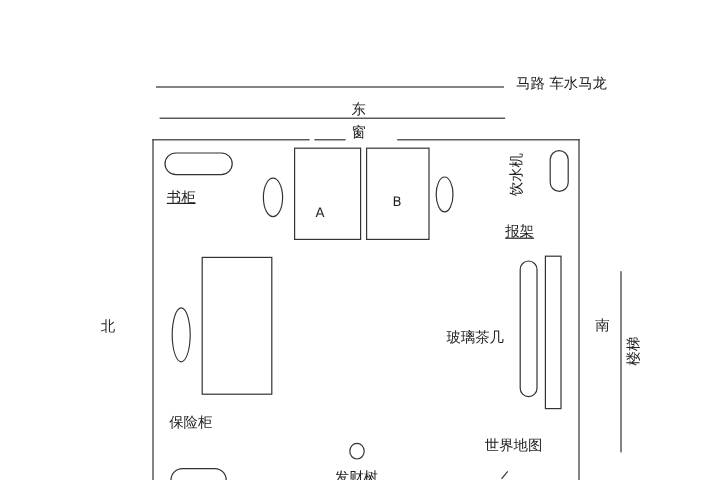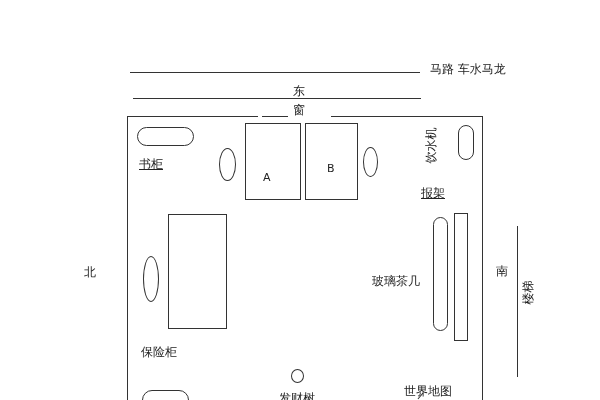--- a/index.html
+++ b/index.html
@@ -71,7 +71,7 @@
 <div class="ellipse" style="left:291px;top:369px;width:13px;height:14px;"></div>
 <div class="lbl" style="left:279px;top:391px;">发财树</div>
 
-<div class="lbl" style="left:404px;top:384px;">世界地图</div>
+<div class="lbl" style="left:404px;top:364px;">世界地图</div>
 <div class="line" style="left:420px;top:392px;width:1.2px;height:8px;transform:rotate(40deg);"></div>
 
 </body></html>

